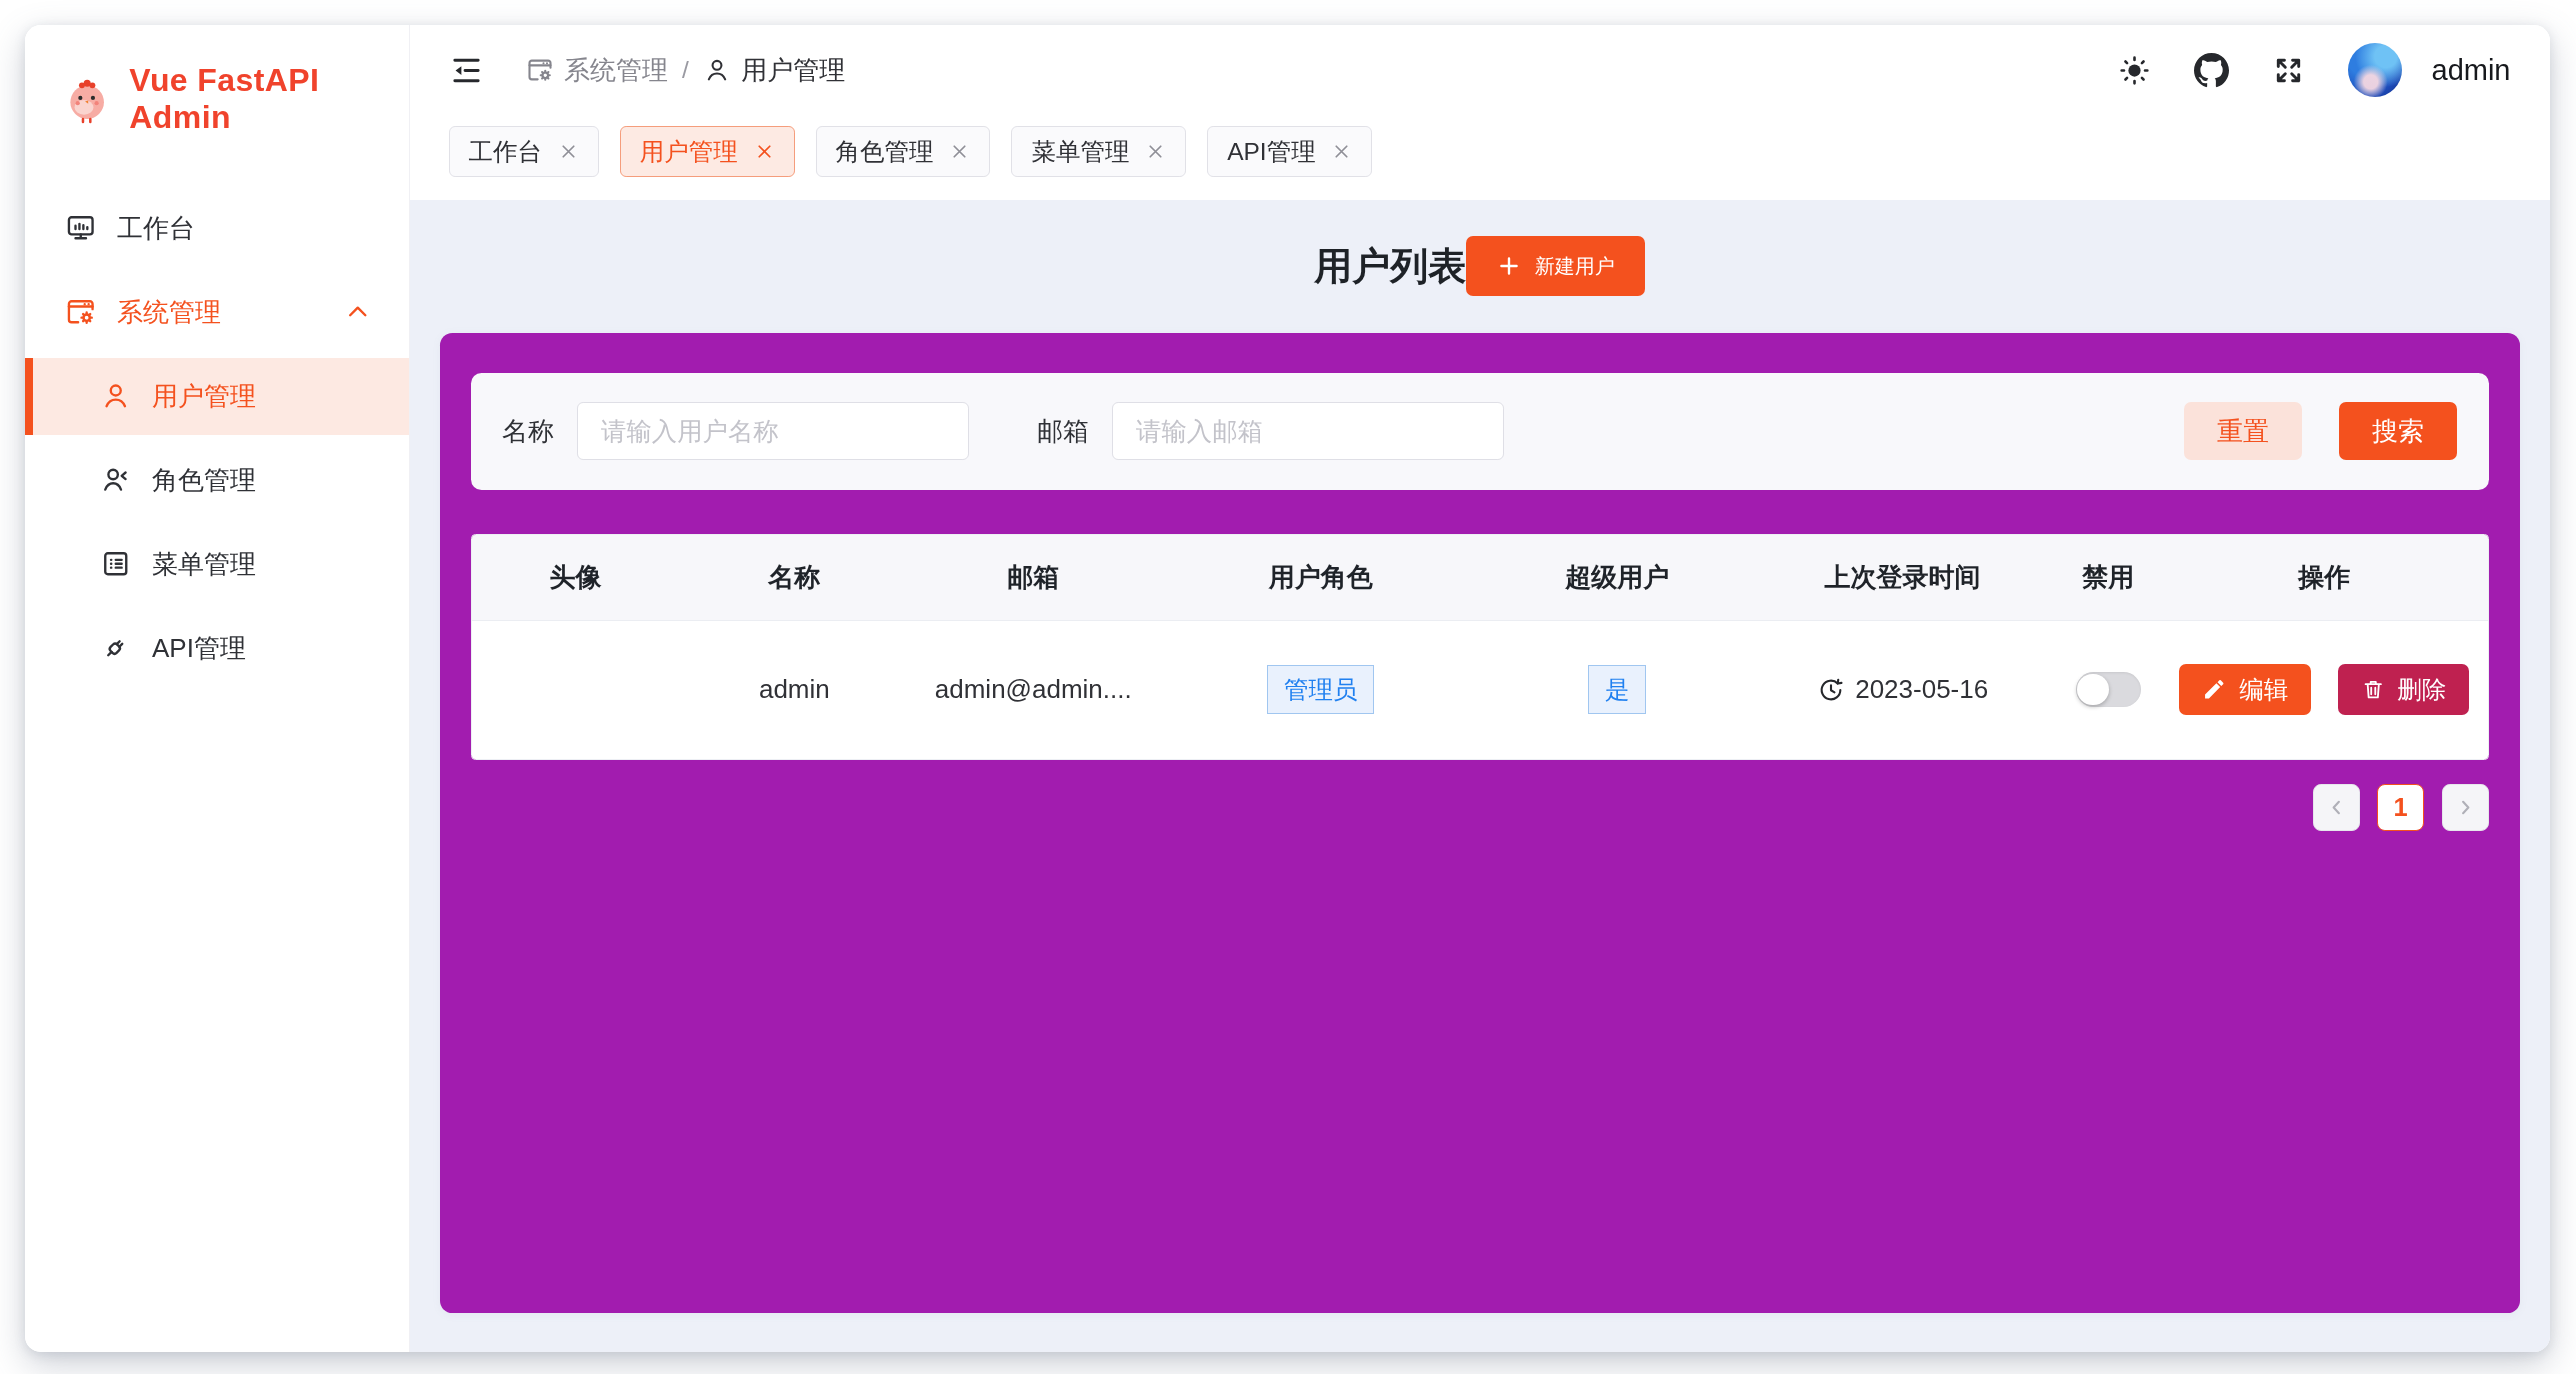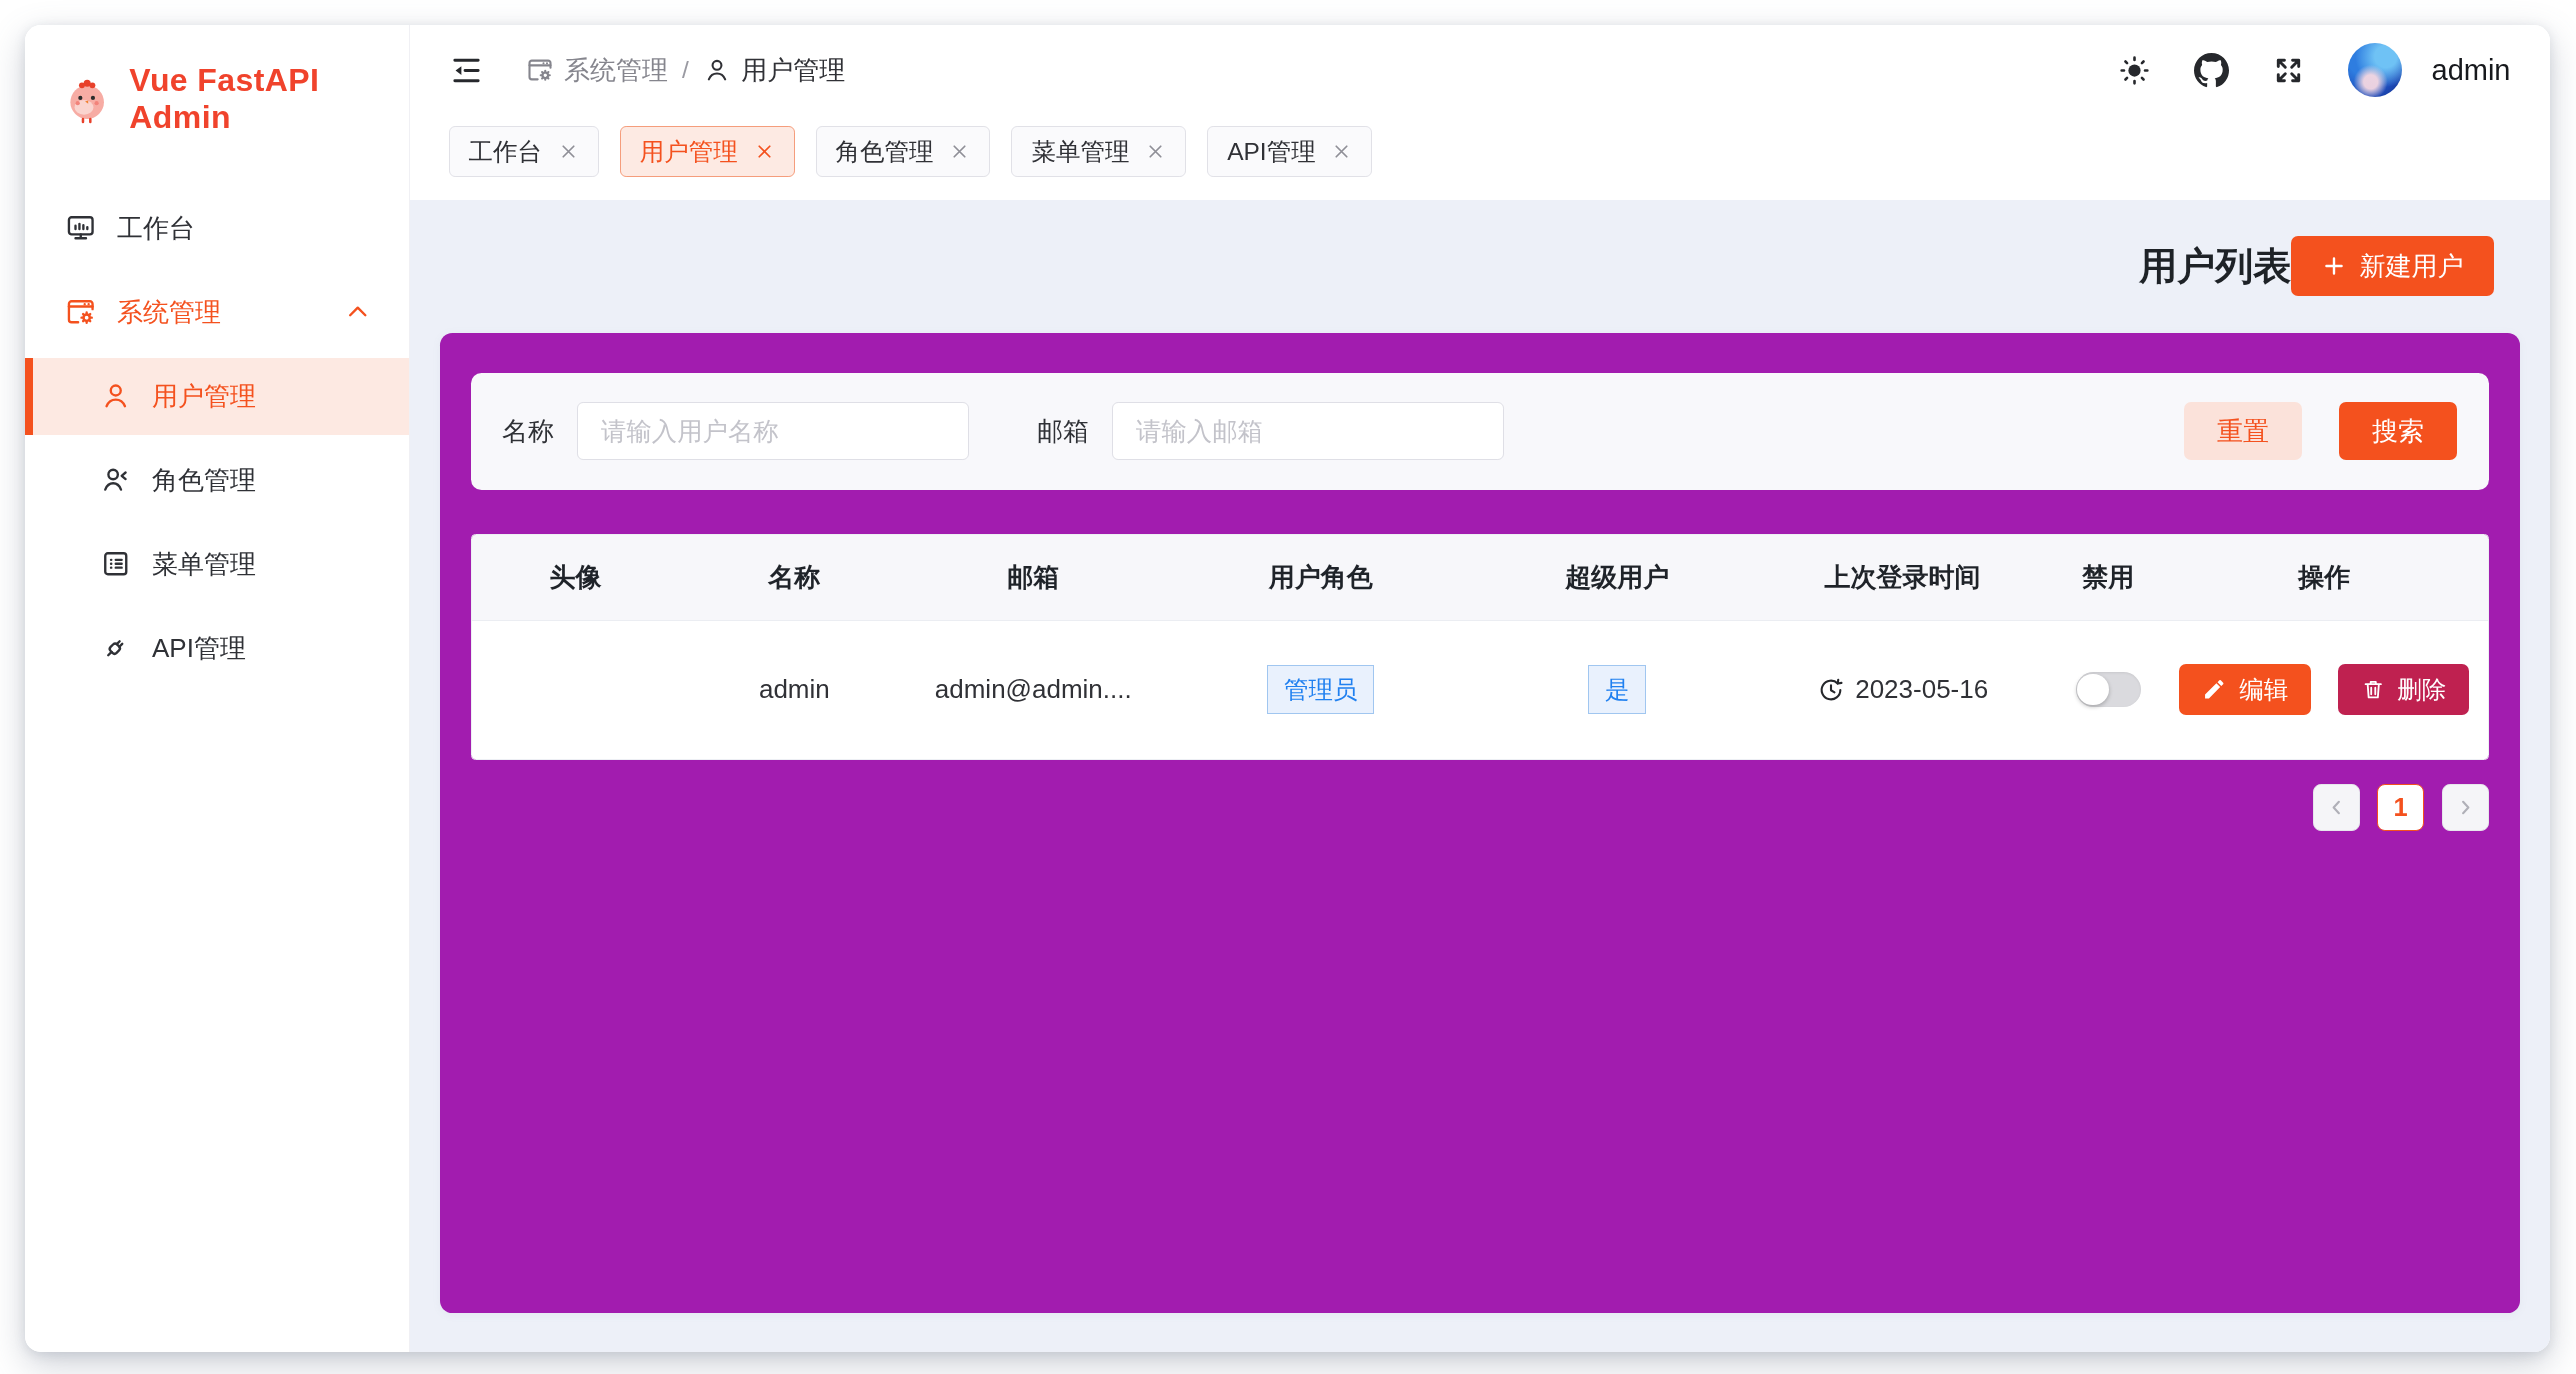--- a/index.html
+++ b/index.html
@@ -57,7 +57,7 @@
   
   .content { flex:1; background:#edf0f8; padding:0 30px; display:flex; flex-direction:column;
     min-height:0; }
-  .page-head { height:133px; display:flex; align-items:center; justify-content:flex-end;
+  .page-head { height:133px; display:flex; align-items:center; justify-content:center;
     padding:0 26px; }
   .page-title { font-size:38px; font-weight:bold; color:#1e2227; }
   .btn { border:none; display:inline-flex; align-items:center; justify-content:center;

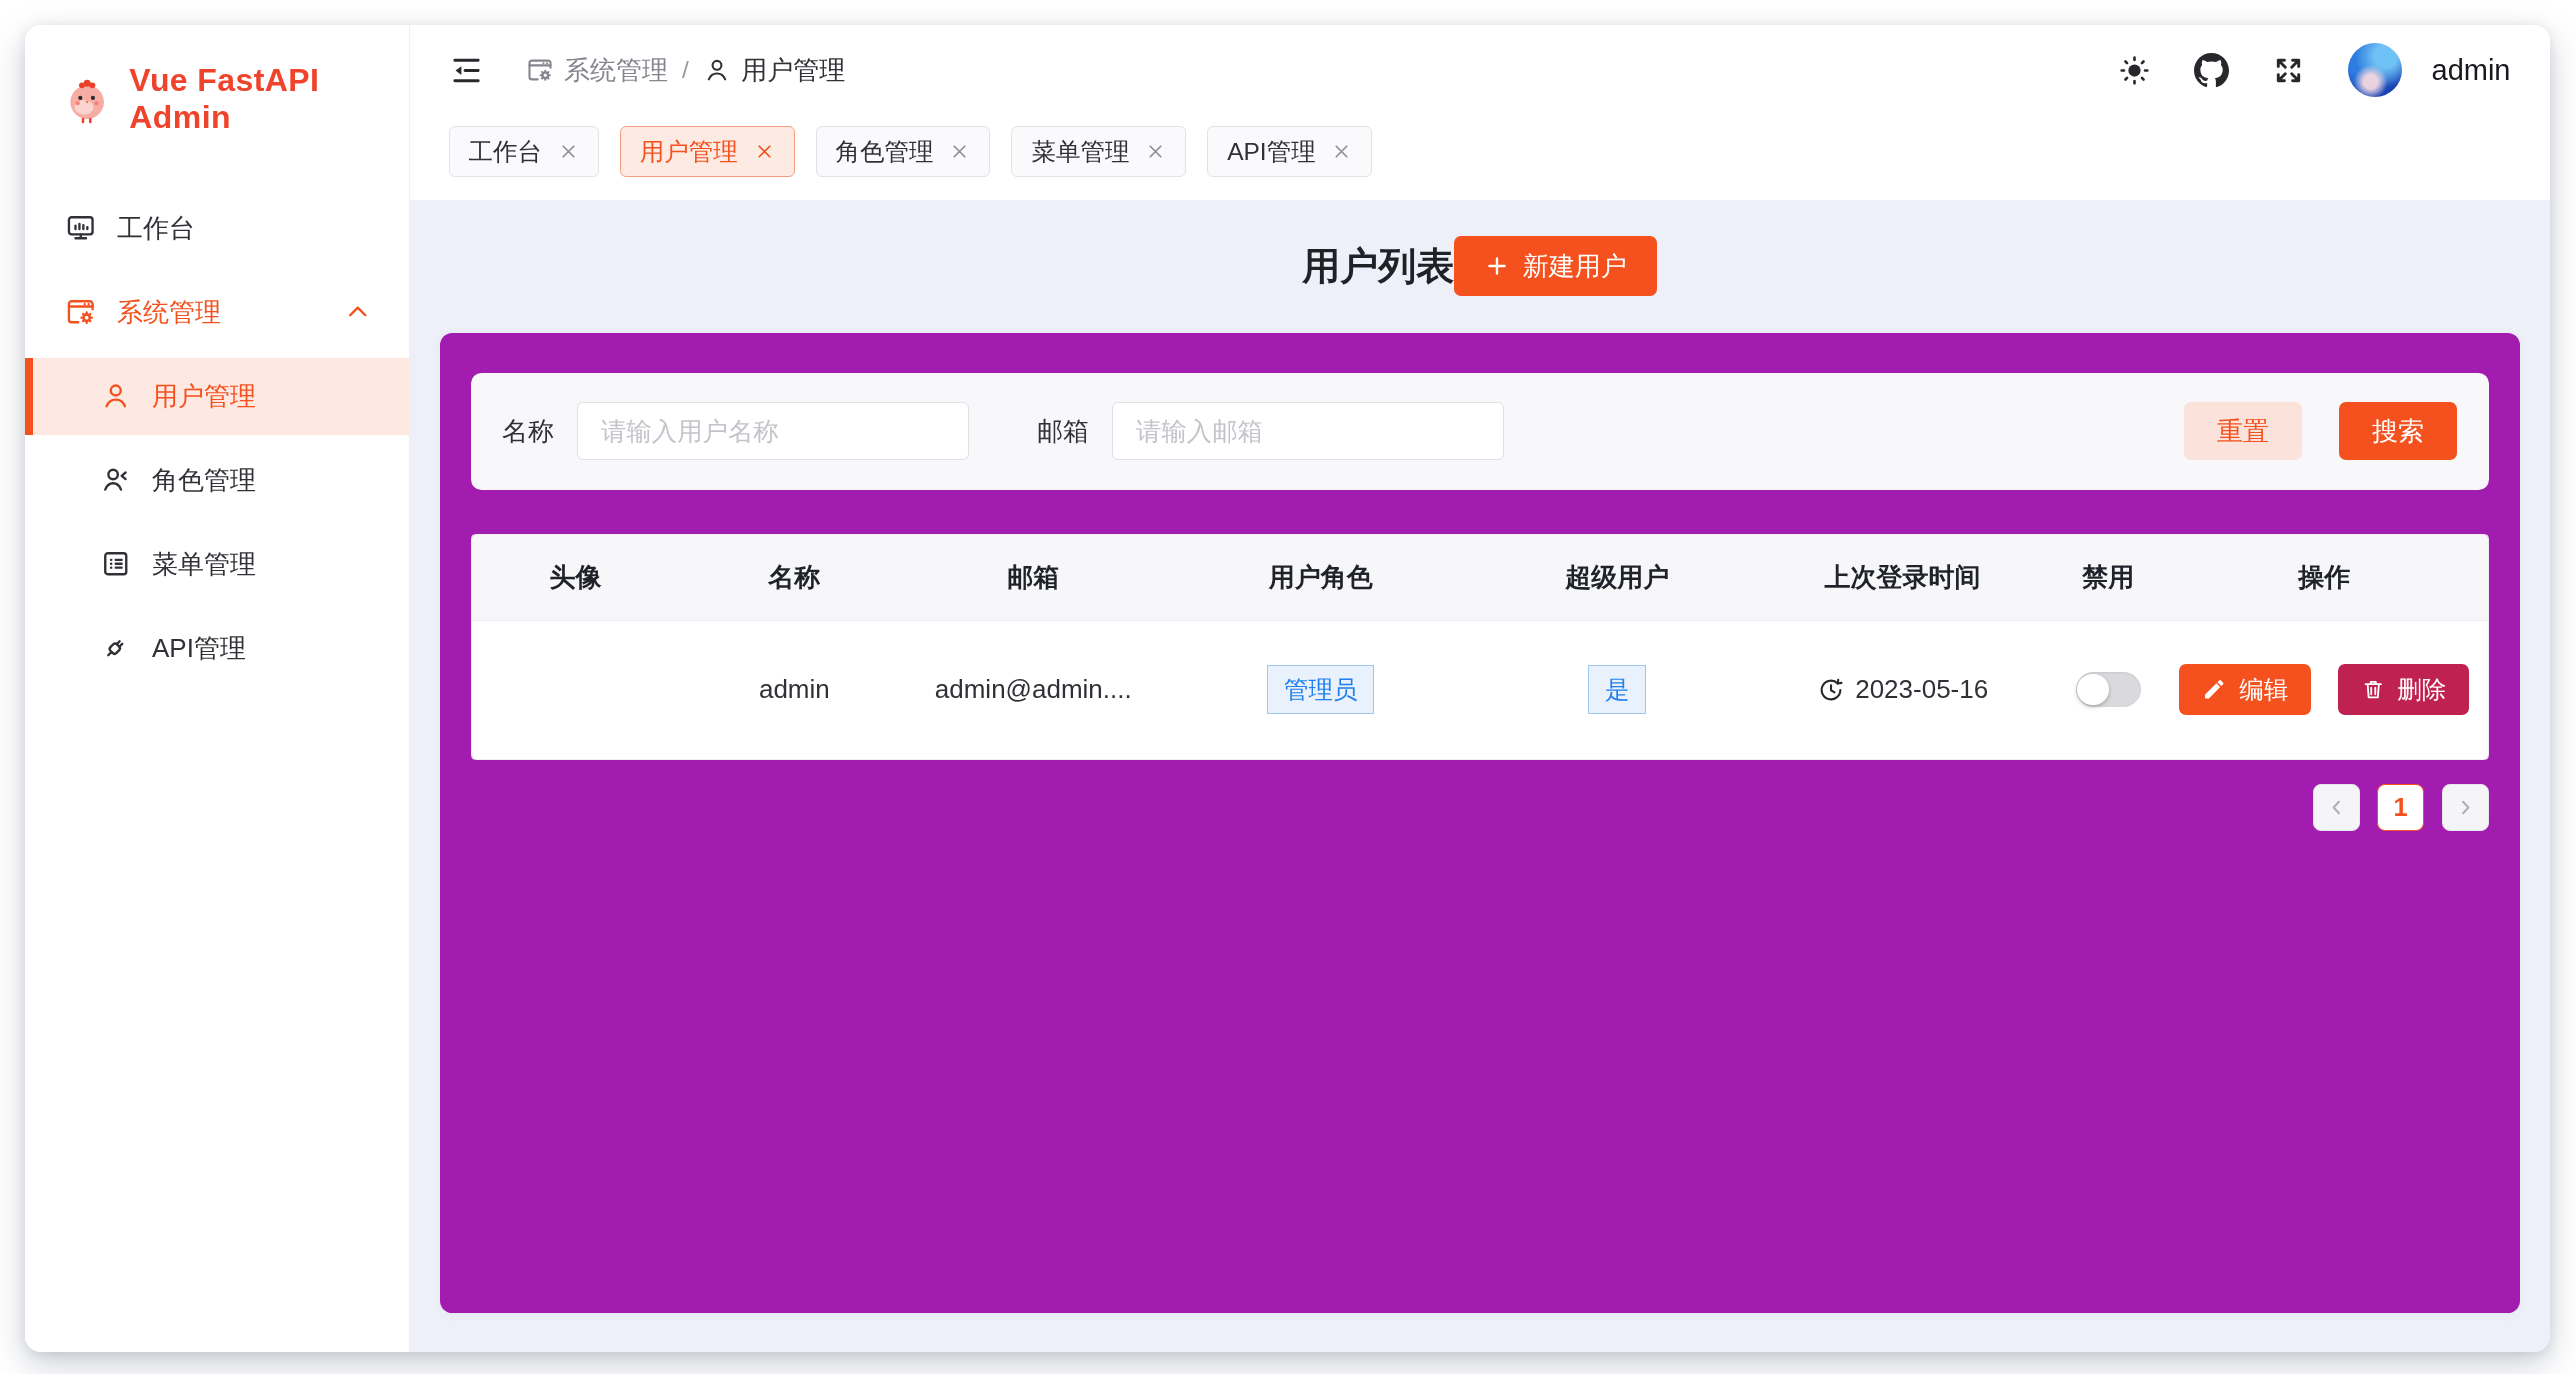--- a/index.html
+++ b/index.html
@@ -63,7 +63,7 @@
   .btn { border:none; display:inline-flex; align-items:center; justify-content:center;
     gap:12.3px; cursor:pointer; font-family:inherit; }
   .btn-new { height:60px; padding:0 30px; background:#f4511e; color:#fff; border-radius:7px;
-    font-size:26px; }
+    font-size:20px; }
   .btn-new svg { width:26px; height:26px; }
 
   .card { background:#a21caf; border-radius:12.3px; flex:1; margin-bottom:39px;

